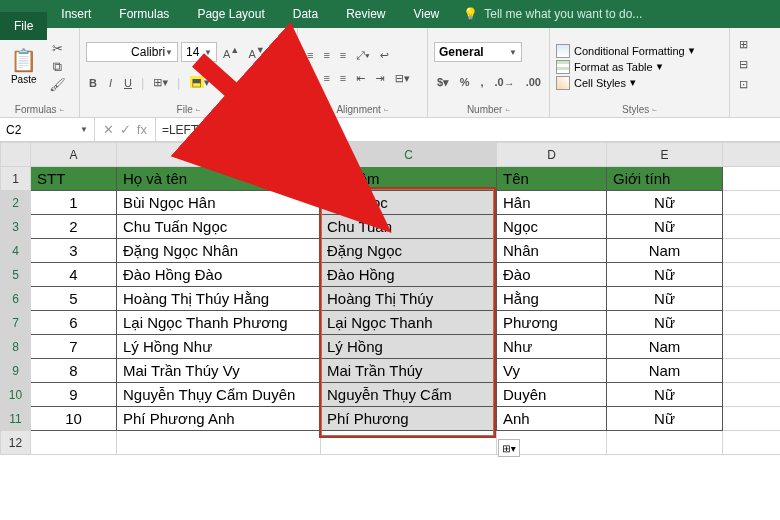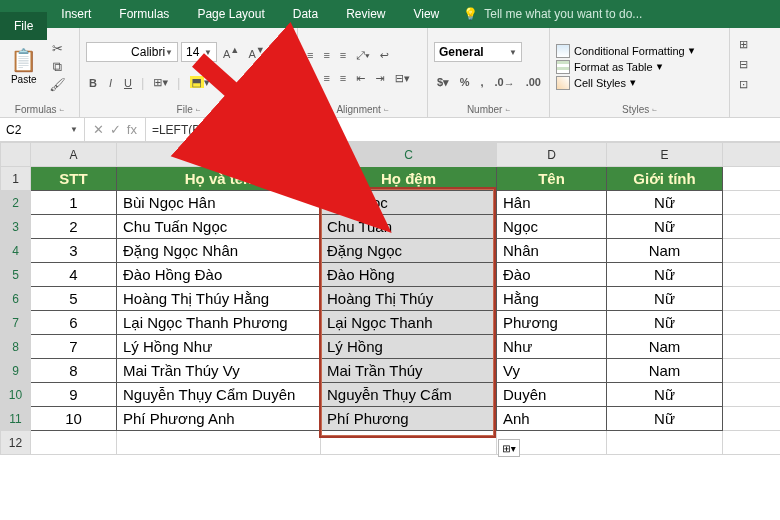--- a/index.html
+++ b/index.html
@@ -41,7 +41,7 @@
 
 
 .fxbar { display:flex; height:24px; border-bottom:1px solid #d4d4d4; align-items:center; background:#fff;}
-.namebox { width:85px; border-right:1px solid #d4d4d4; height:100%; display:flex; align-items:center; padding:0 6px; font-size:12px; justify-content:space-between;}
+.namebox { width:95px; border-right:1px solid #d4d4d4; height:100%; display:flex; align-items:center; padding:0 6px; font-size:12px; justify-content:space-between;}
 .fx-controls { display:flex; align-items:center; gap:6px; padding:0 8px; border-right:1px solid #d4d4d4; height:100%; color:#999;}
 .fx-input { flex:1; padding:0 6px; font-size:12px; height:100%; display:flex; align-items:center; color:#333;}
 

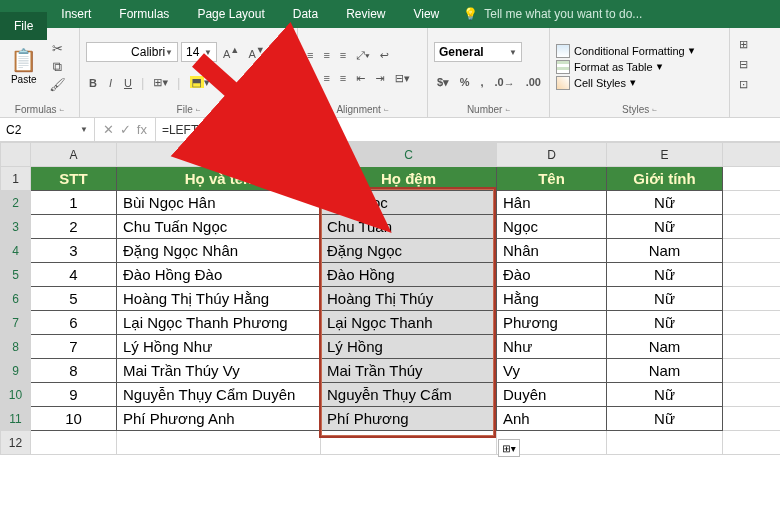--- a/index.html
+++ b/index.html
@@ -60,7 +60,7 @@
 .col-E { width:116px;}
 .col-F { width:58px;}
 
-.hdr-row td { background:#3f8a3f; color:#fef9c3; font-weight:bold; text-align:center; border:1px solid #555;}
+.hdr-row td { background:#3f8a3f; color:#000000; font-weight:normal; border:1px solid #555;}
 .data td { border:1px solid #555;}
 .data .c-stt, .data .c-gt { text-align:center;}
 .sel-col { background:#dcdcdc;}

